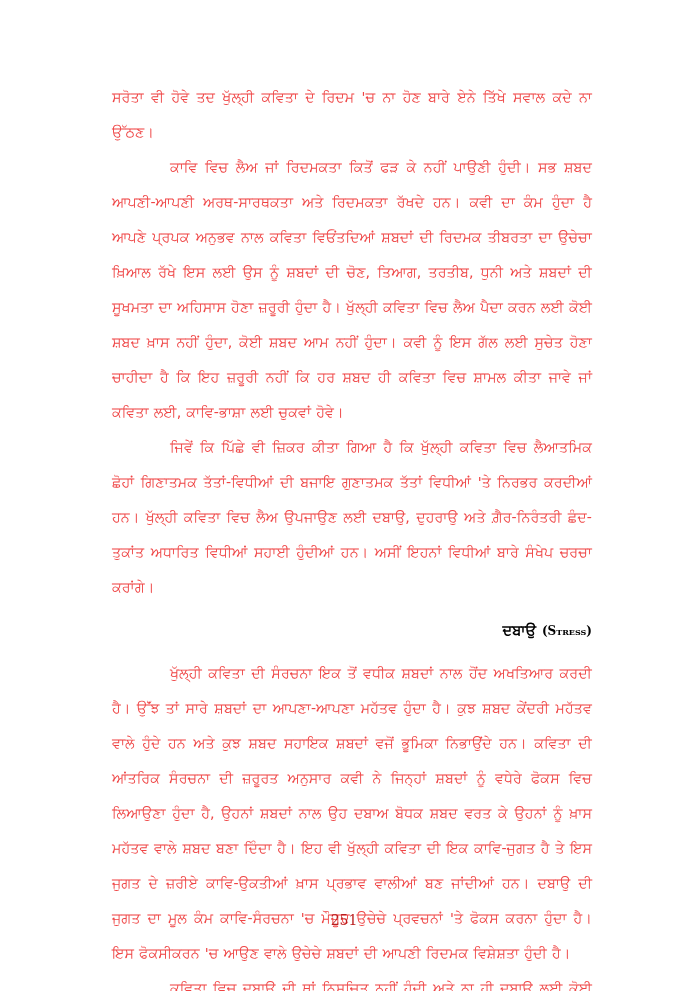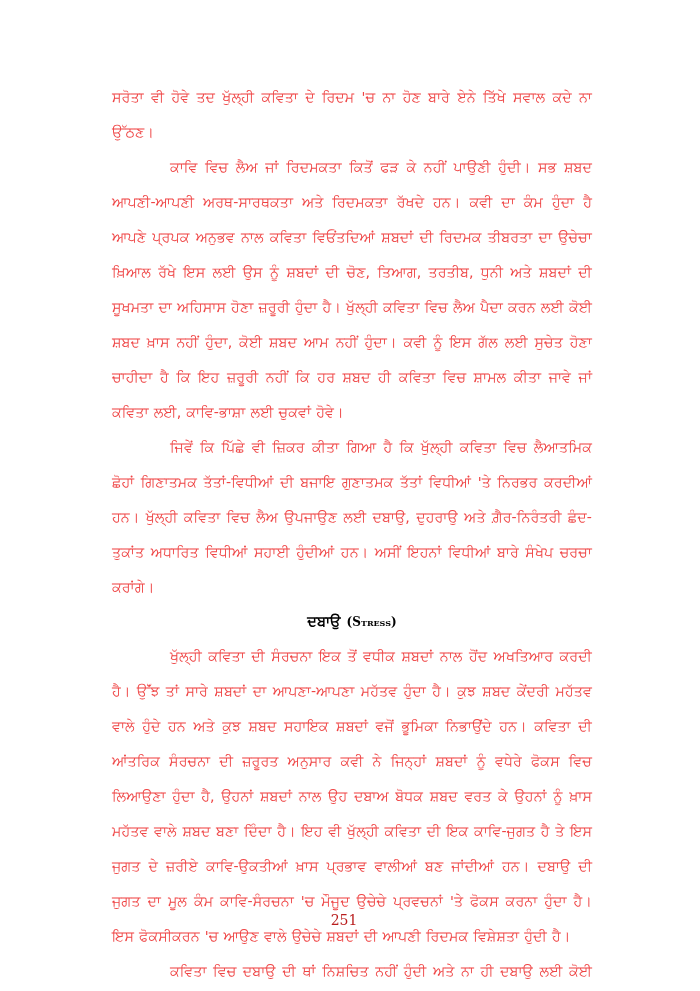--- a/index.html
+++ b/index.html
@@ -45,10 +45,10 @@
   .heading {
     margin: 0;
     font-size: 14.5px;
-    line-height: 33px;
+    line-height: 50px;
     font-weight: bold;
     color: #000000;
-    text-align: center;
+    text-align: right;
     font-family: "DejaVu Sans", "Liberation Sans", sans-serif;
   }
   .heading .en {

